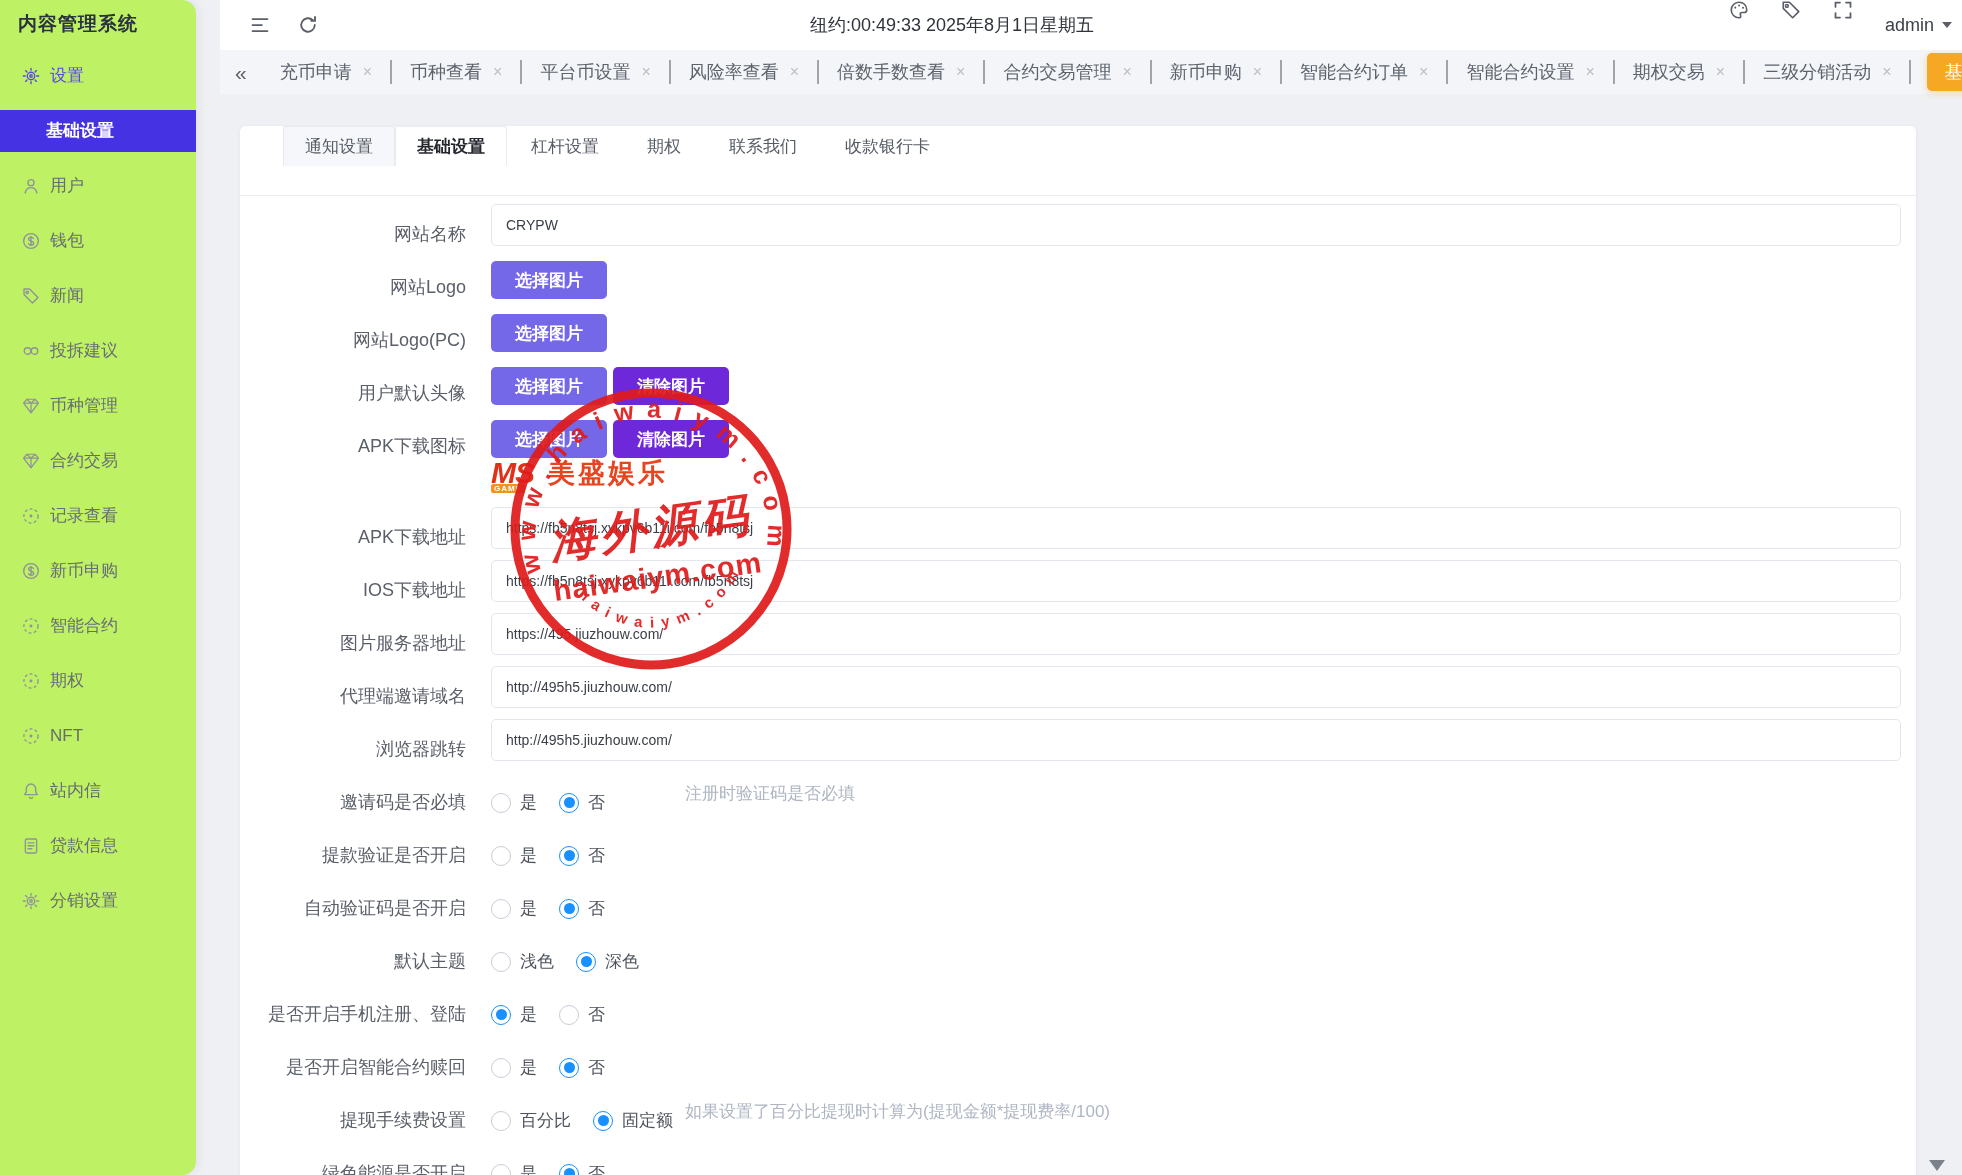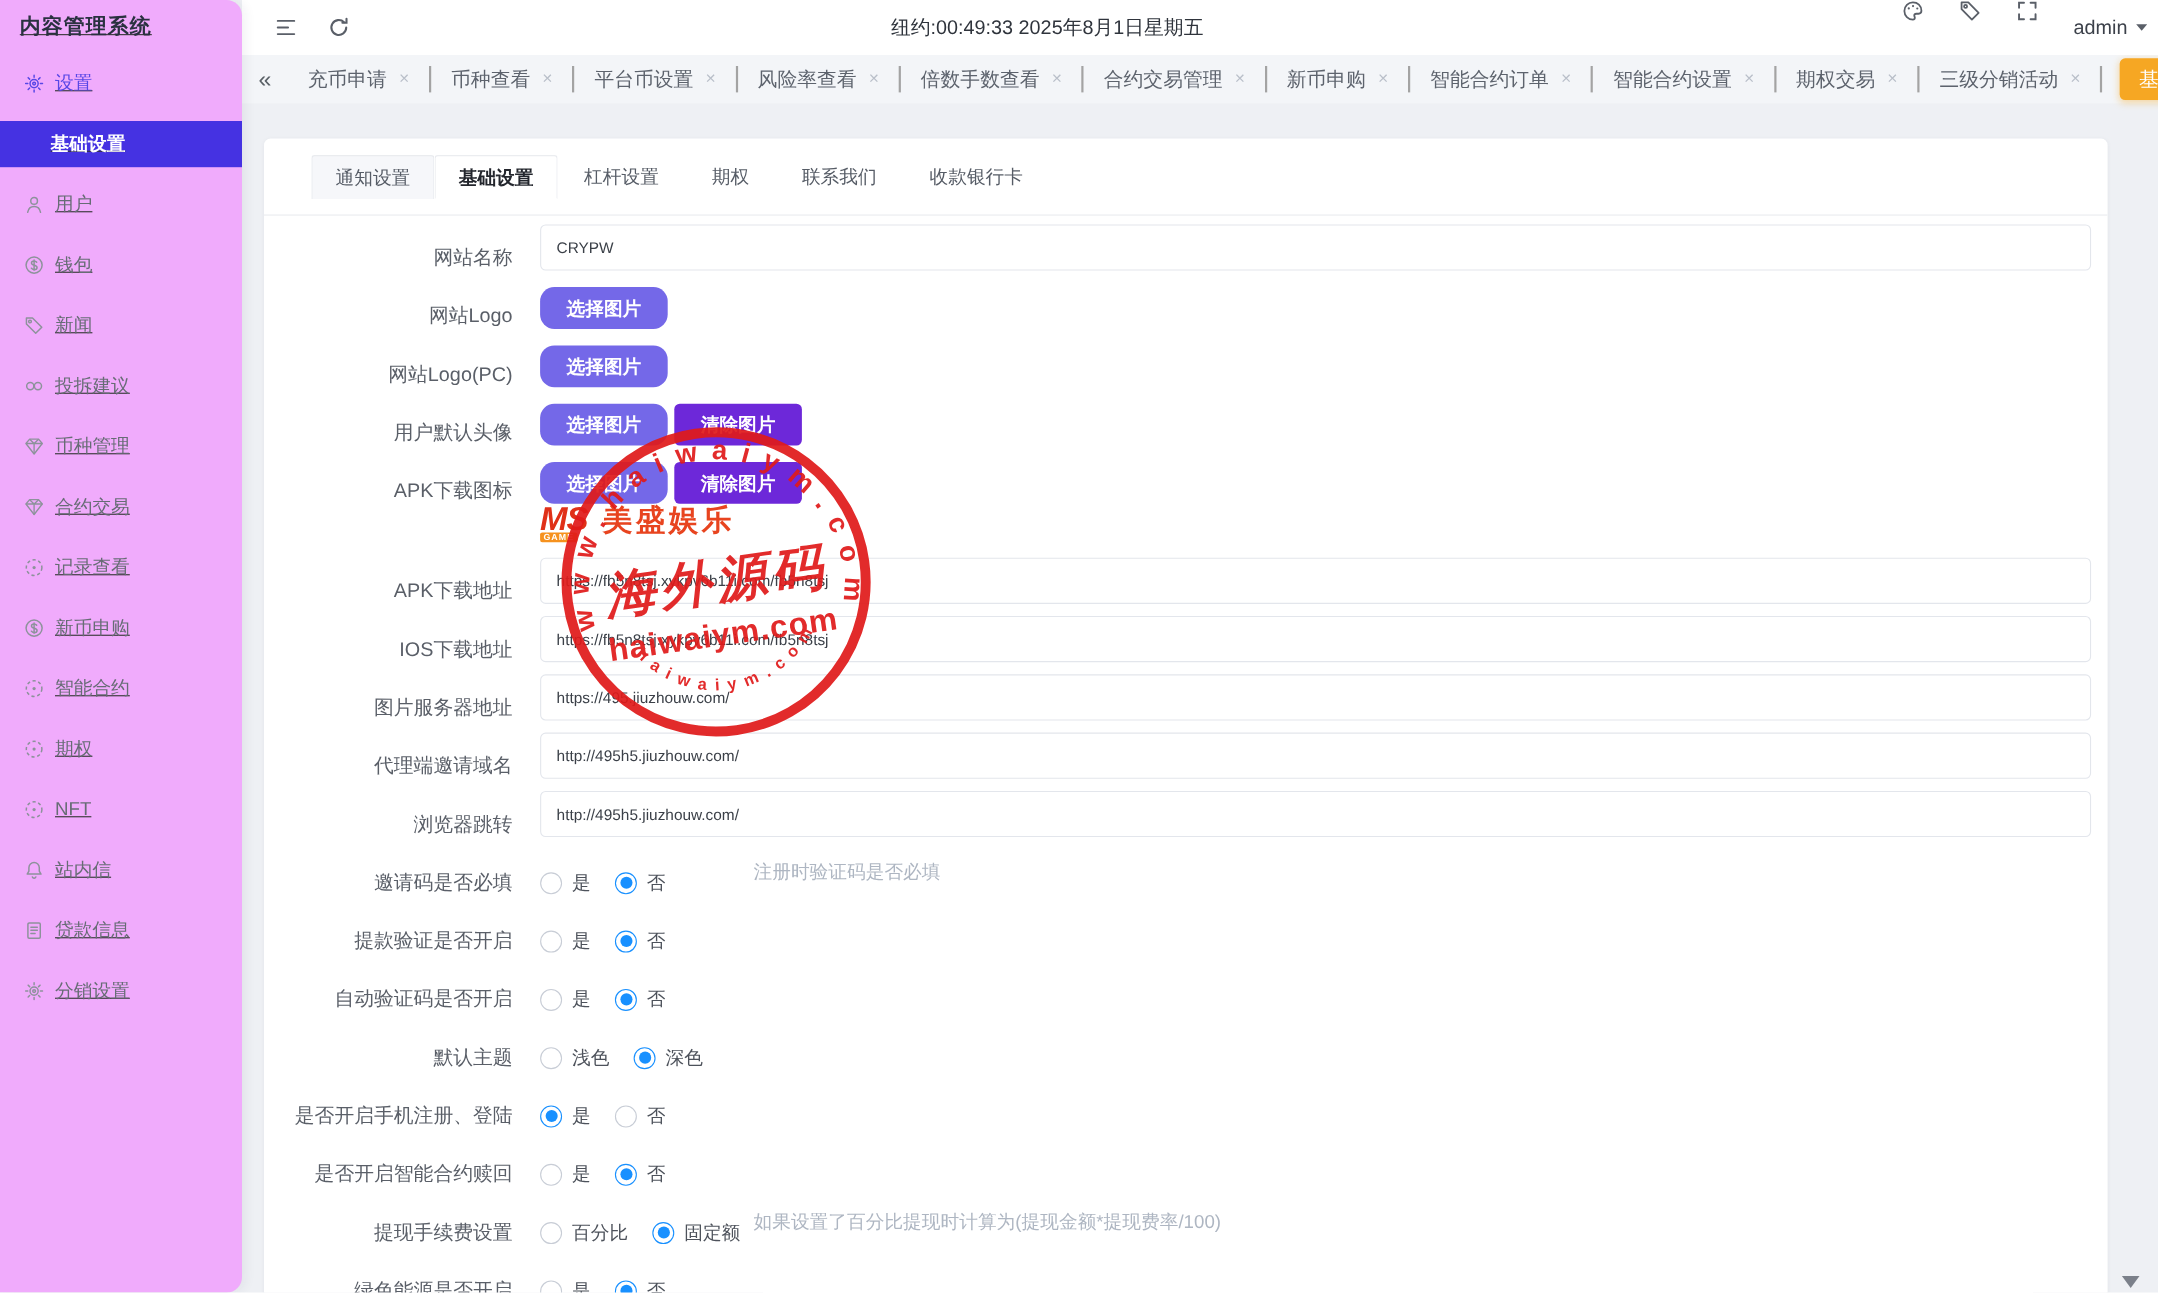--- a/index.html
+++ b/index.html
@@ -10,8 +10,8 @@
     font-family:"Liberation Sans","DejaVu Sans",sans-serif; font-size:16px;
   }
   
-  .sidebar { position:absolute; left:0; top:0; bottom:0; width:220px; background:#f0abfc;
-    border-radius:0 14px 14px 0; box-shadow:3px 0 10px rgba(30,40,60,.06); z-index:6;text-decoration:underline; }
+  .sidebar { position:absolute; left:0; top:0; bottom:0; width:196px; background:#bef264;
+    border-radius:0 14px 14px 0; box-shadow:3px 0 10px rgba(30,40,60,.06); z-index:6; }
   .side-title { height:48px; display:flex; align-items:center; padding-left:18px;
     font-size:19px; font-weight:bold; color:#2a3140; letter-spacing:1px; }
   .side-item { height:55px; display:flex; align-items:center; padding-left:22px; gap:10px;

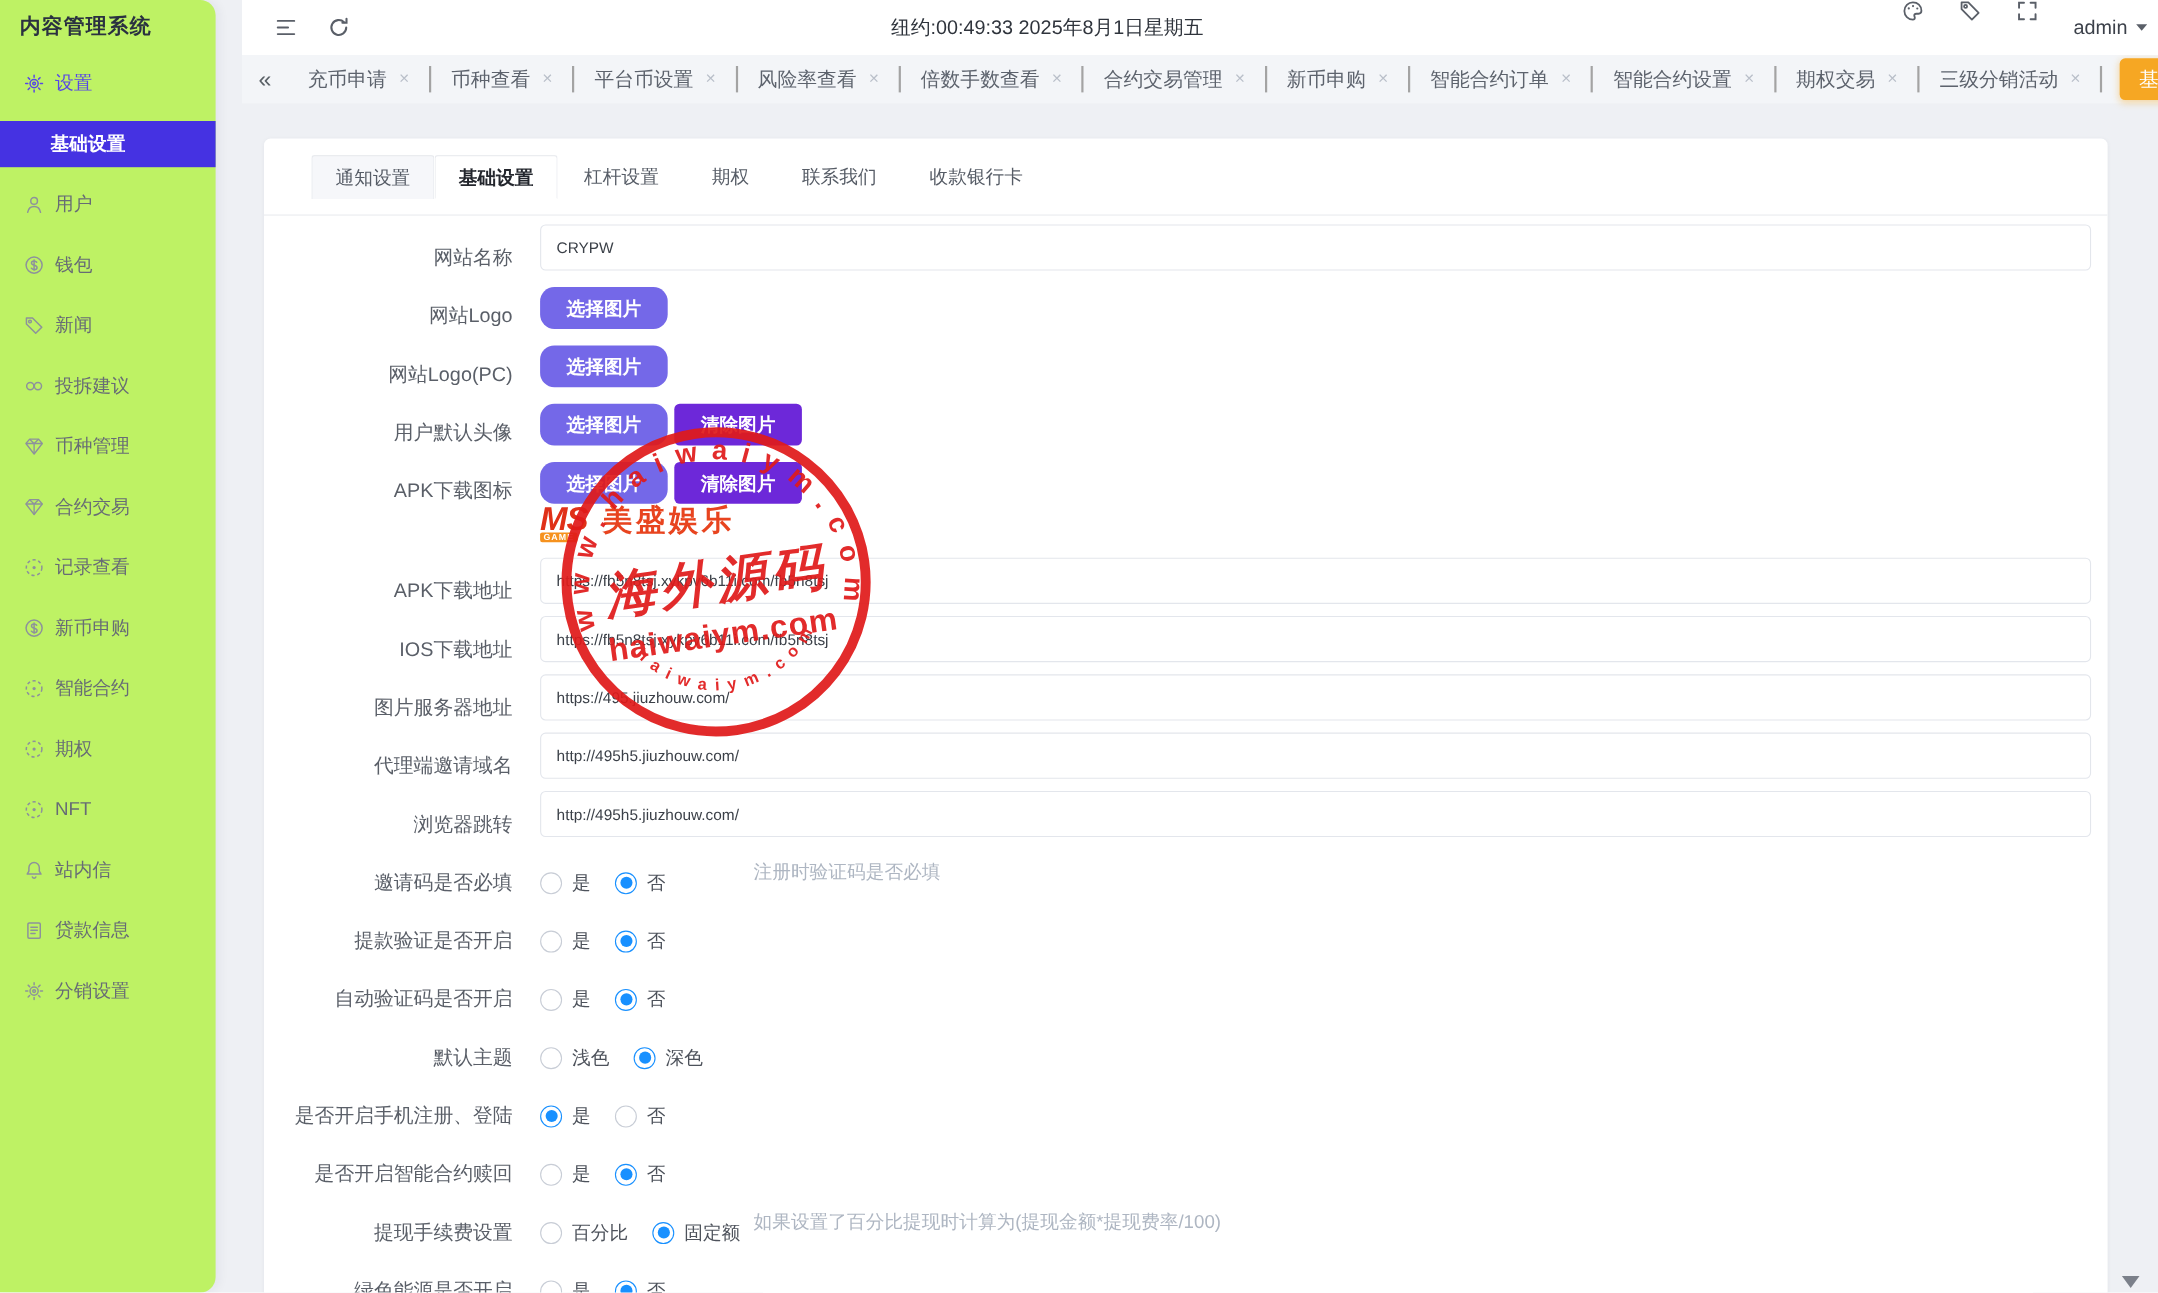--- a/index.html
+++ b/index.html
@@ -47,7 +47,7 @@
   
   .card { position:absolute; left:240px; top:126px; width:1676px; height:1120px; background:#fff;
     border-radius:6px; box-shadow:0 1px 4px rgba(30,40,60,.05); overflow:hidden; z-index:2; }
-  .ctabs { display:flex; align-items:center; height:70px; padding-left:43px;
+  .ctabs { display:flex; align-items:flex-start; height:70px; padding-left:43px;
     border-bottom:1px solid #e9ebef; }
   .ctab { height:40px; display:flex; align-items:center; padding:0 21px; font-size:17px;
     color:#565c66; cursor:pointer; white-space:nowrap; }

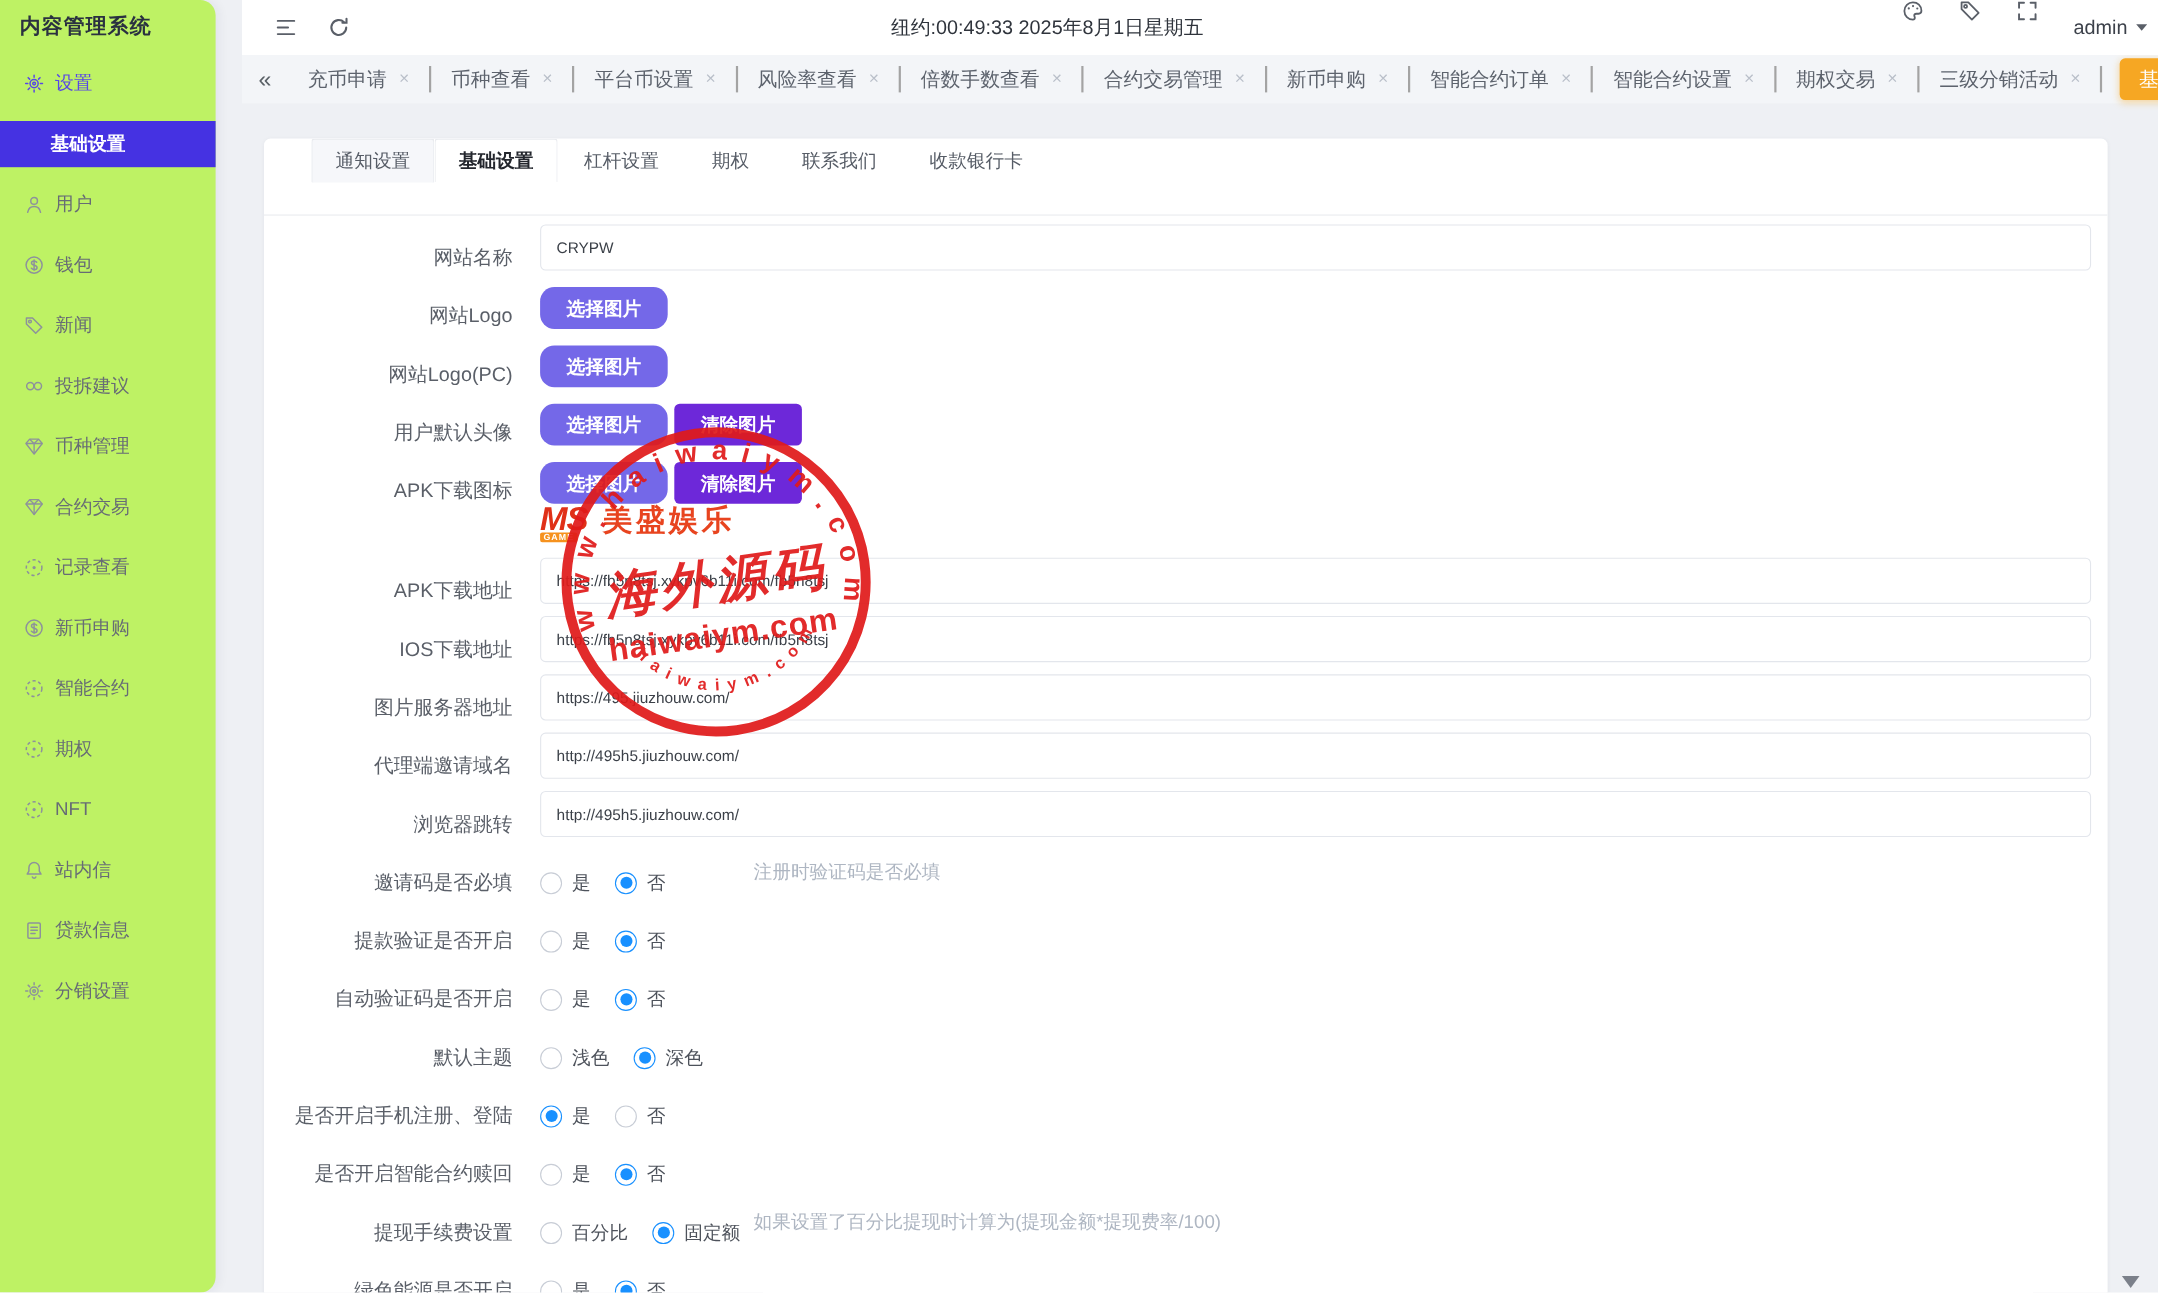--- a/index.html
+++ b/index.html
@@ -65,7 +65,7 @@
   .btn { height:38px; border:none; border-radius:5px; color:#fff; font-size:17px; font-weight:600;
     padding:0 24px; cursor:pointer; font-family:inherit; white-space:nowrap; }
   .btn + .btn { margin-left:6px; }
-  .btn.purple { background:#7468e8;border-radius:13px; }
+  .btn.purple { background:#7468e8; }
   .btn.blue { background:#6d28d9; }
   .radio-opt { display:flex; align-items:center; gap:9px; margin-right:22px; cursor:pointer;
     font-size:17px; color:#4d525b; }

